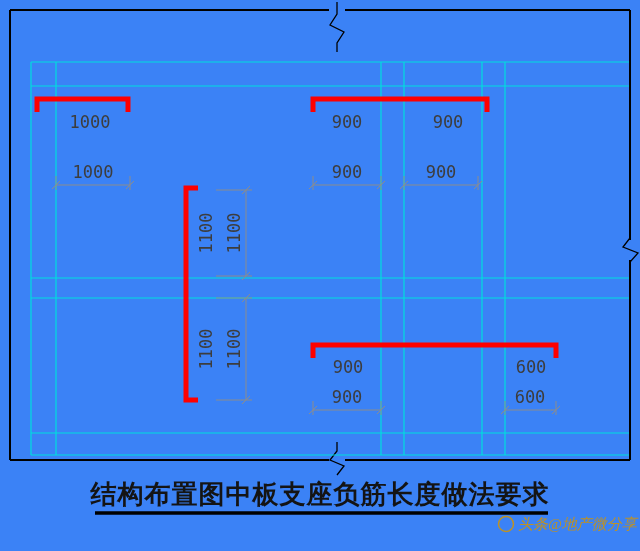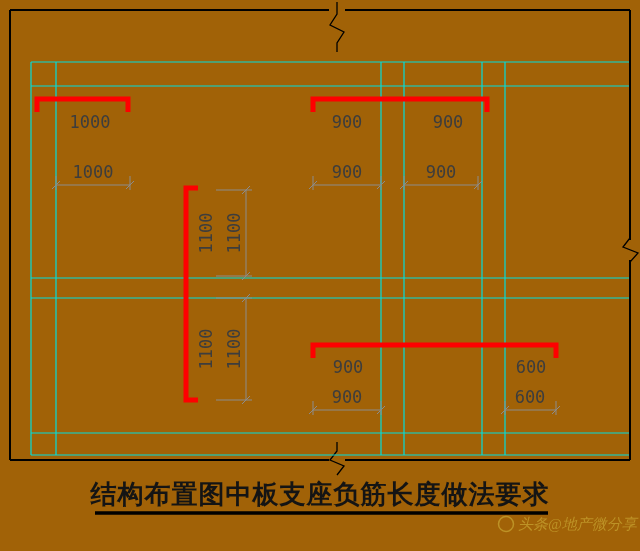--- a/index.html
+++ b/index.html
@@ -7,7 +7,7 @@
     position: relative;
     width: 640px;
     height: 551px;
-    background: #a16207;
+    background: #3b82f6;
     overflow: hidden;
     font-family: "DejaVu Sans", sans-serif;
   }

